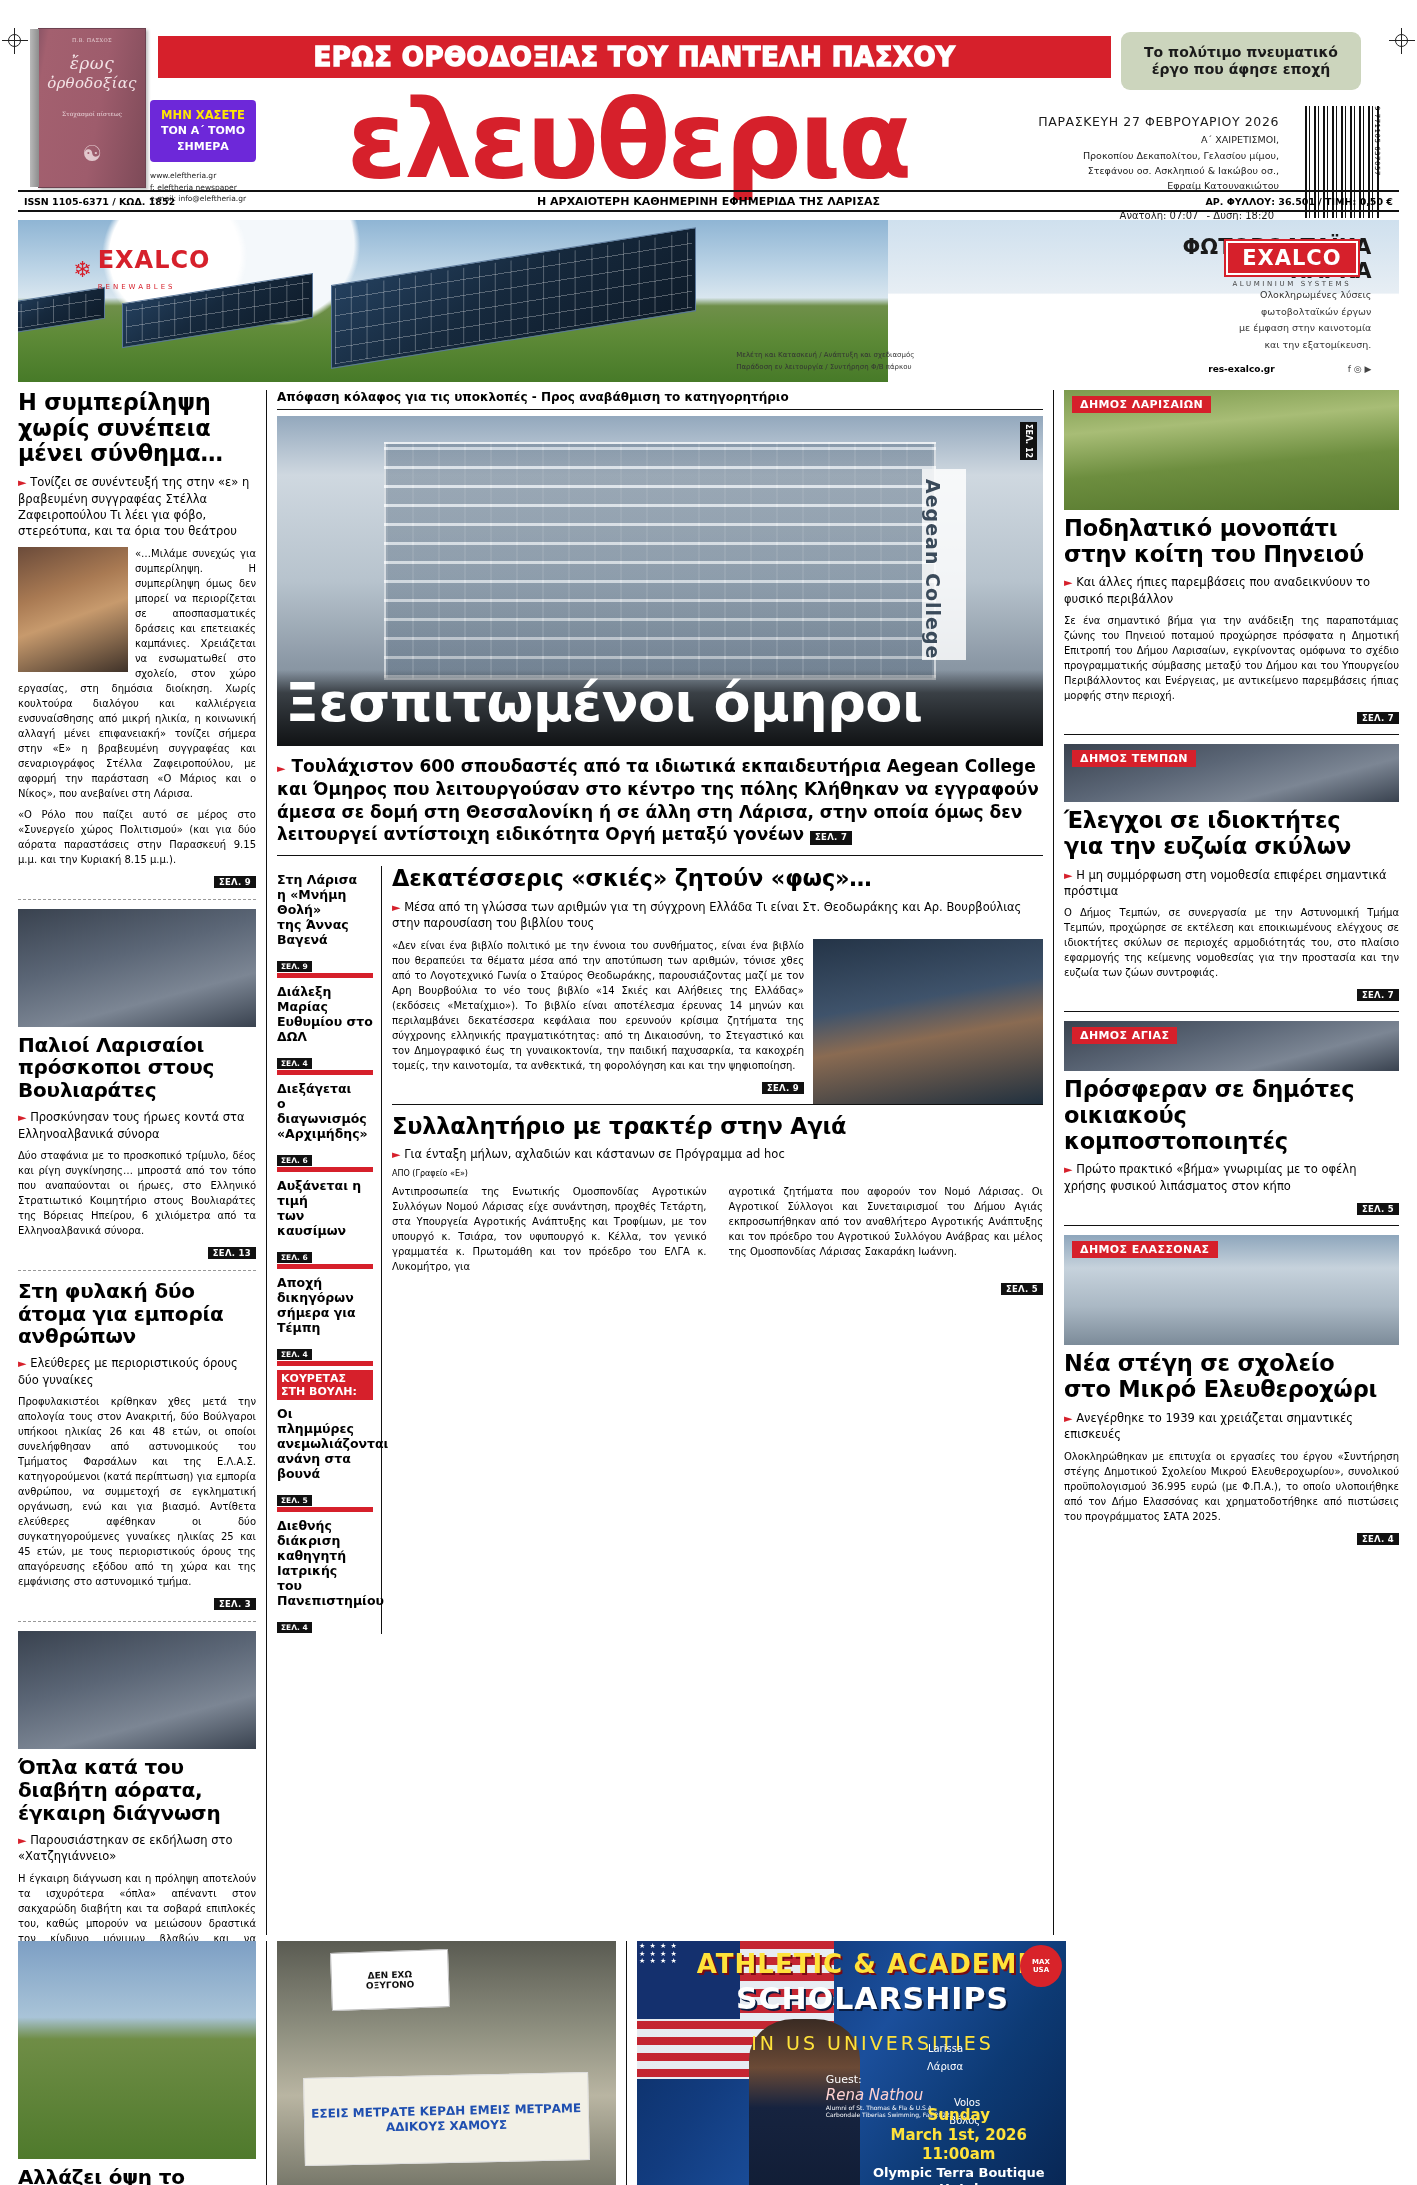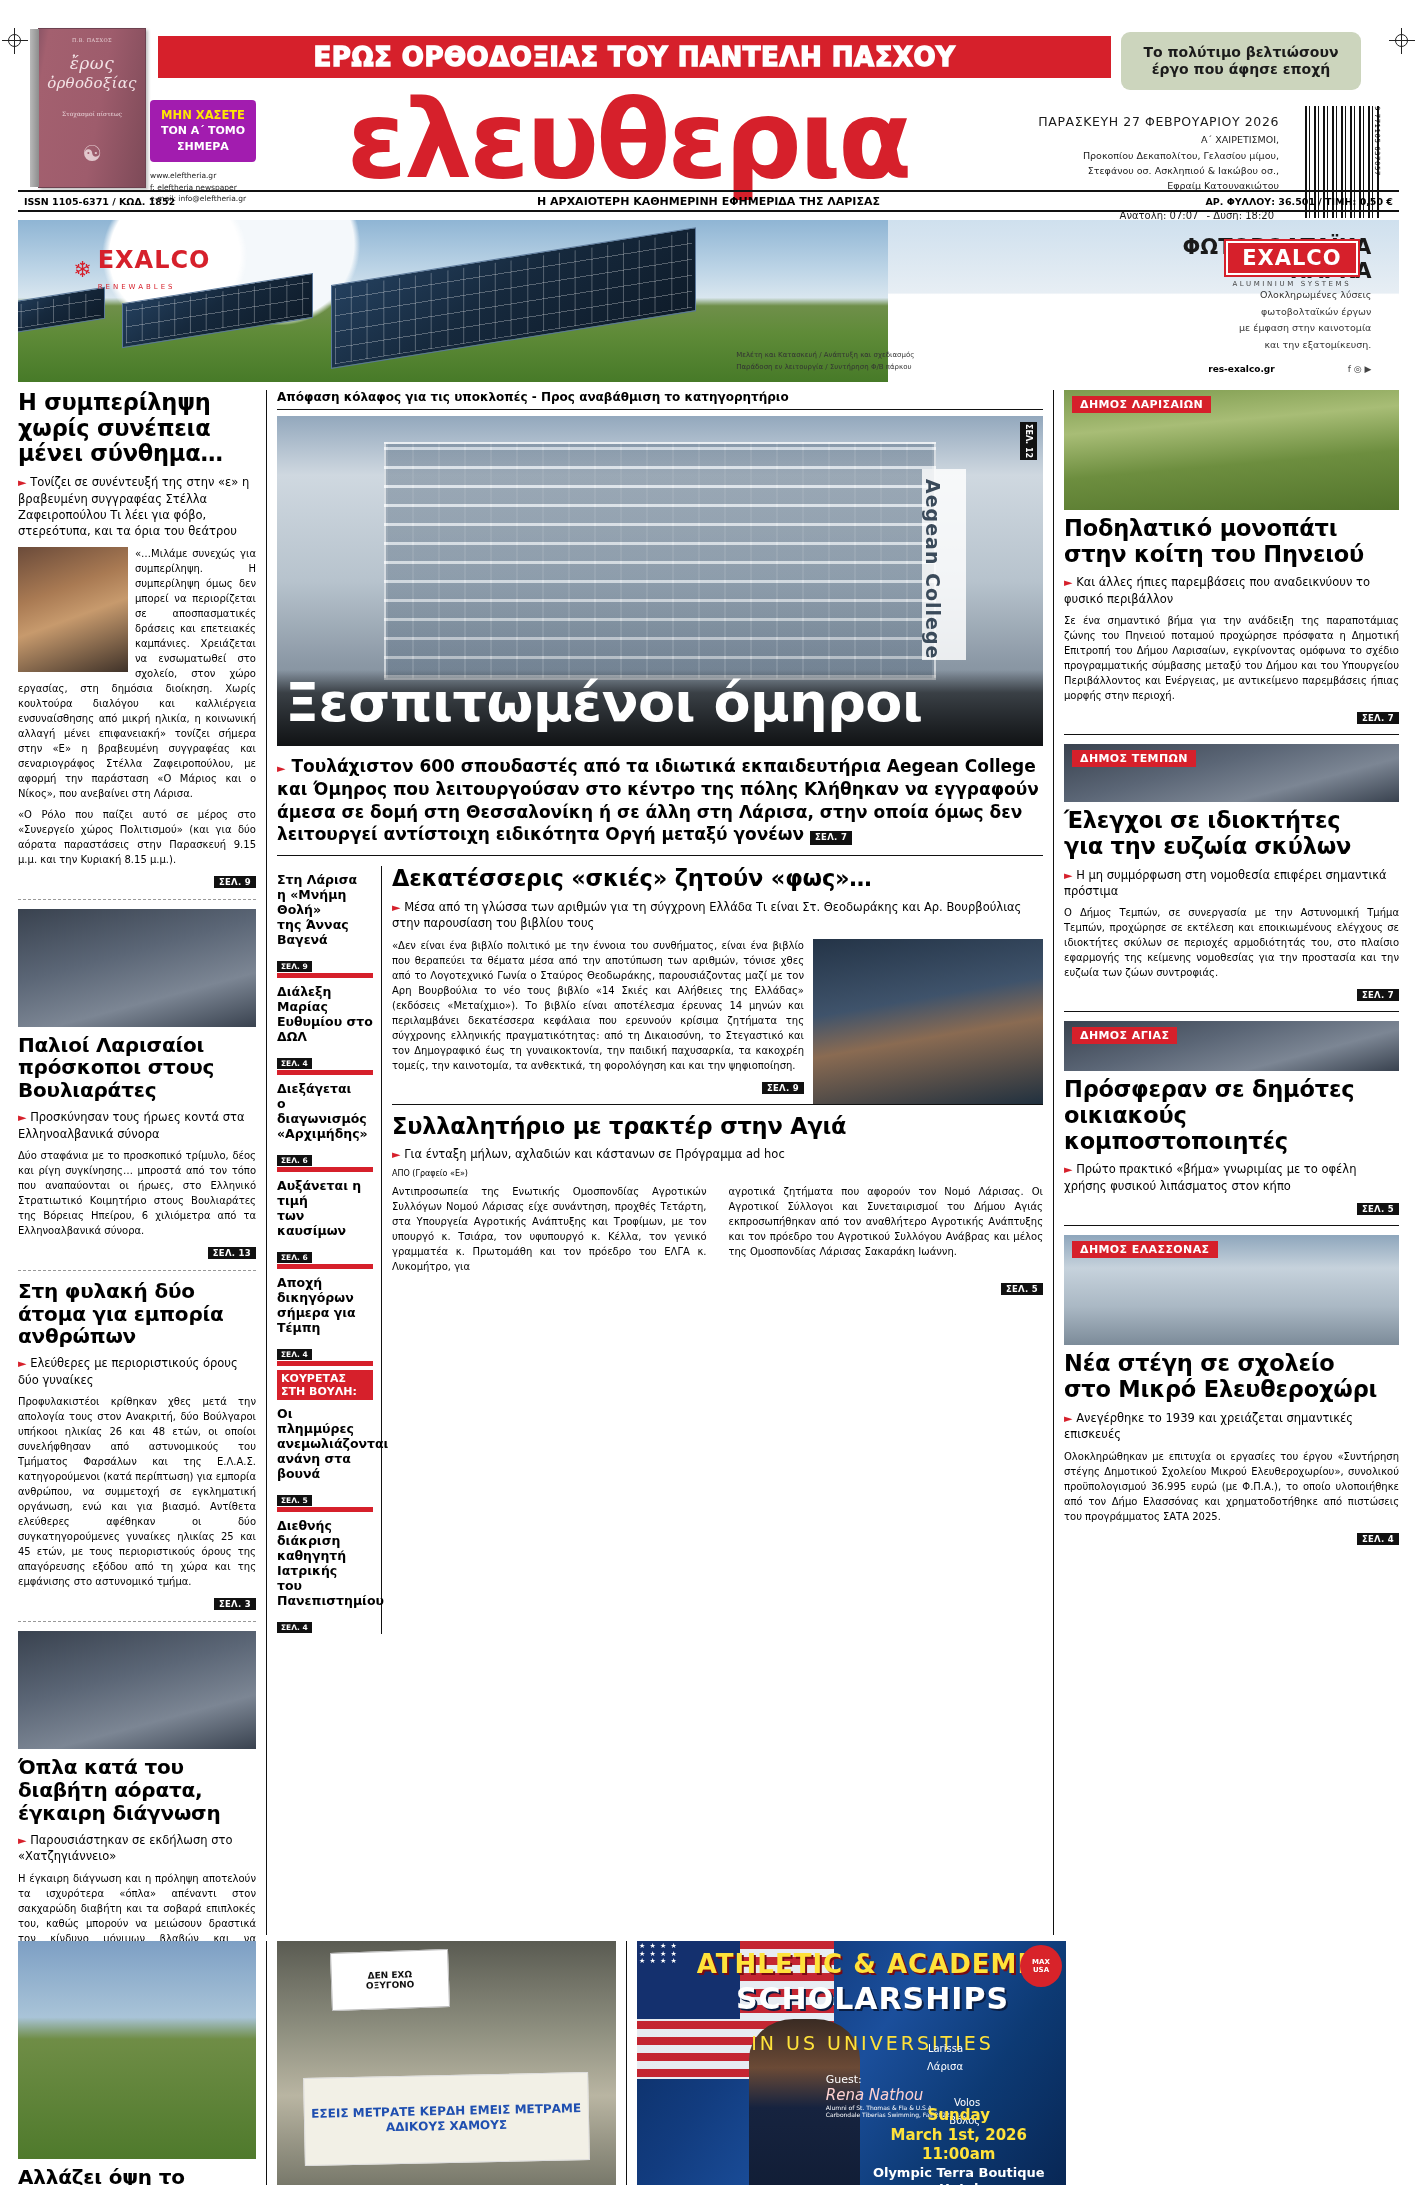--- a/index.html
+++ b/index.html
@@ -271,7 +271,7 @@
     </div>
 
     <div class="greenbox">
-      <div>Το πολύτιμο βελτιώσουν</div>
+      <div>Το πολύτιμο πνευματικό</div>
       <div>έργο που άφησε εποχή</div>
     </div>
 

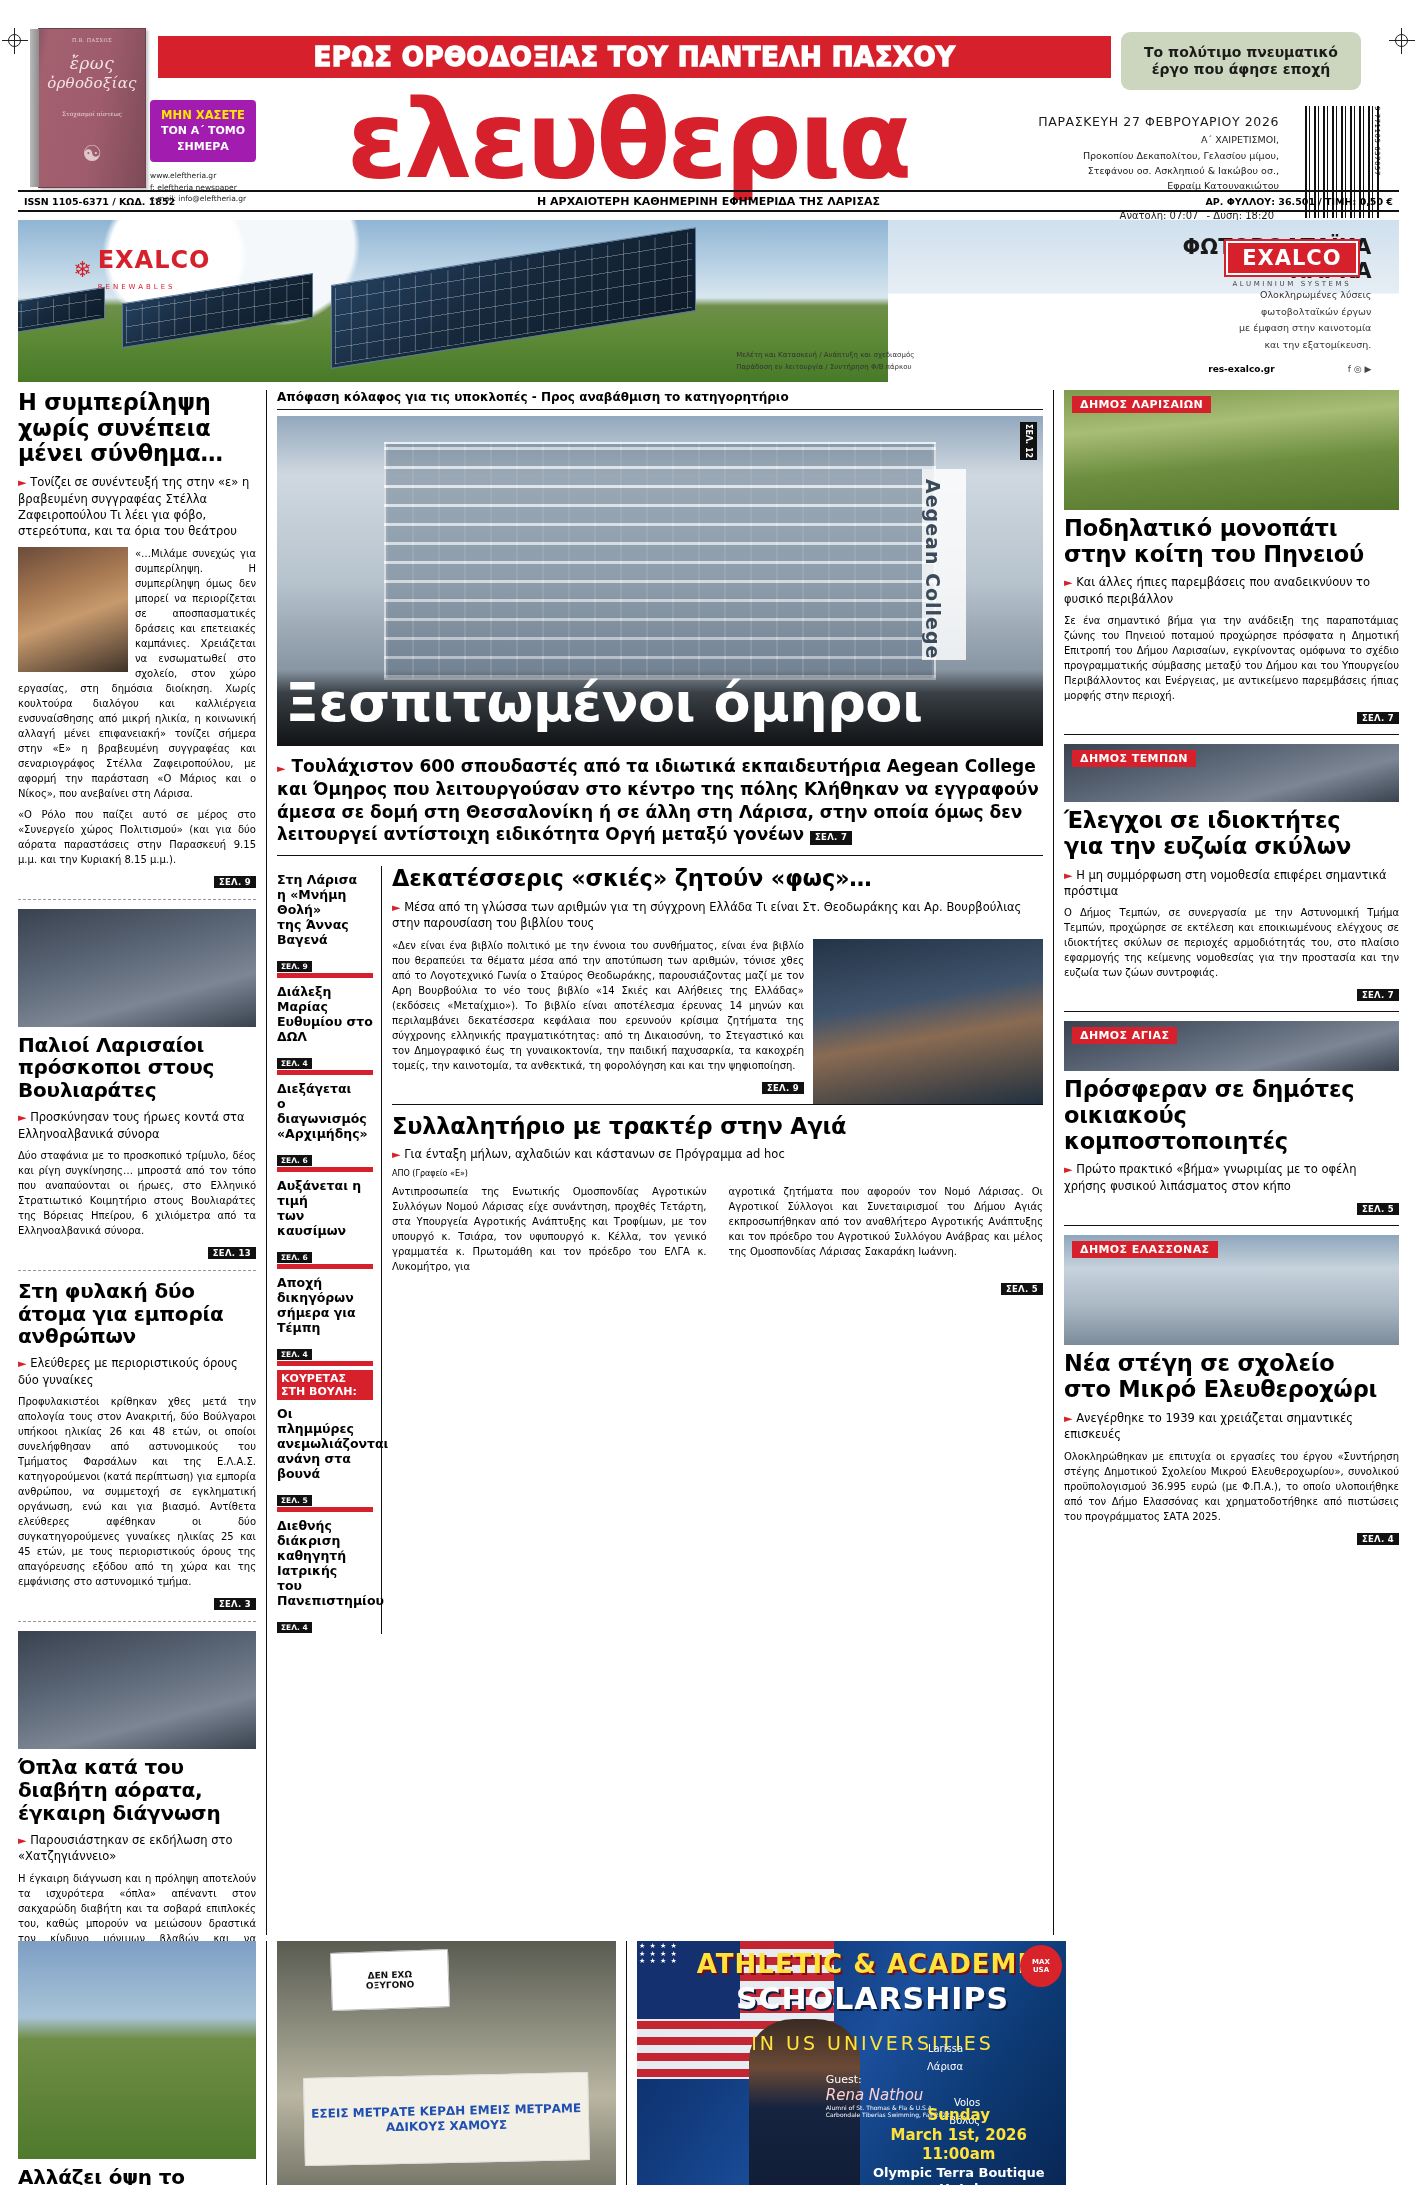--- a/index.html
+++ b/index.html
@@ -61,7 +61,7 @@
 
   .yellowtag {
     position:absolute; left:132px; top:82px; width:106px; height:62px;
-    background:#a21caf; border-radius:4px; color:#fff;
+    background:#6d28d9; border-radius:4px; color:#fff;
     display:flex; flex-direction:column; align-items:center; justify-content:center;
     font-size:11px; font-weight:bold; line-height:1.45;
   }

